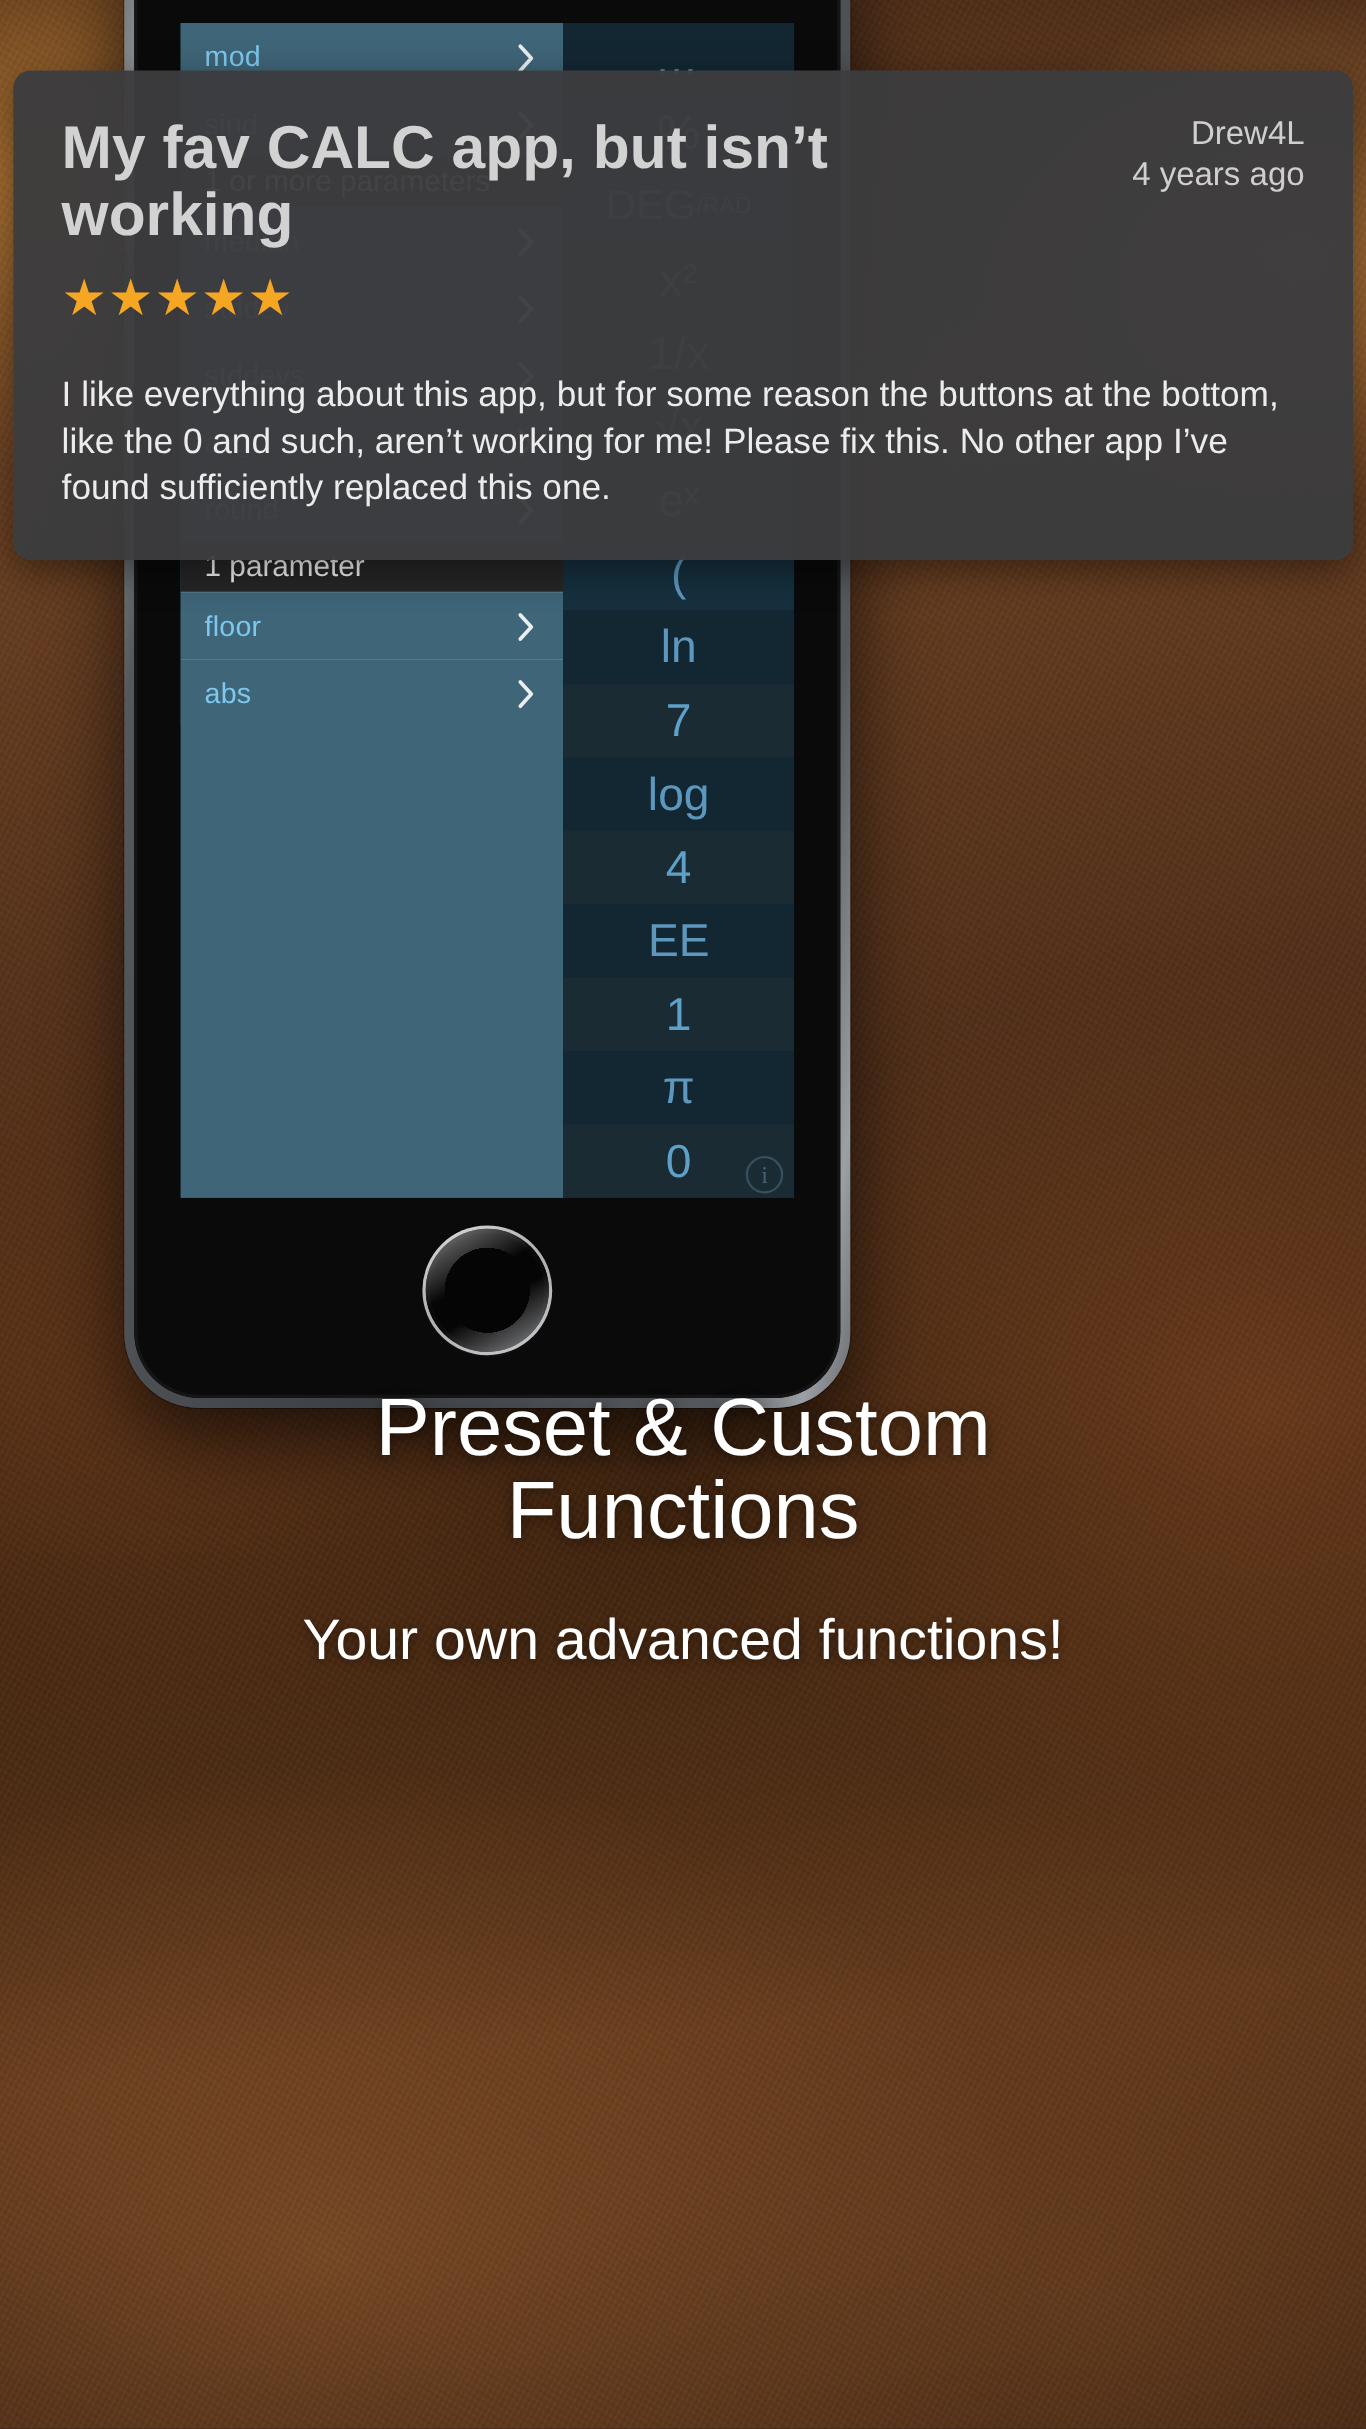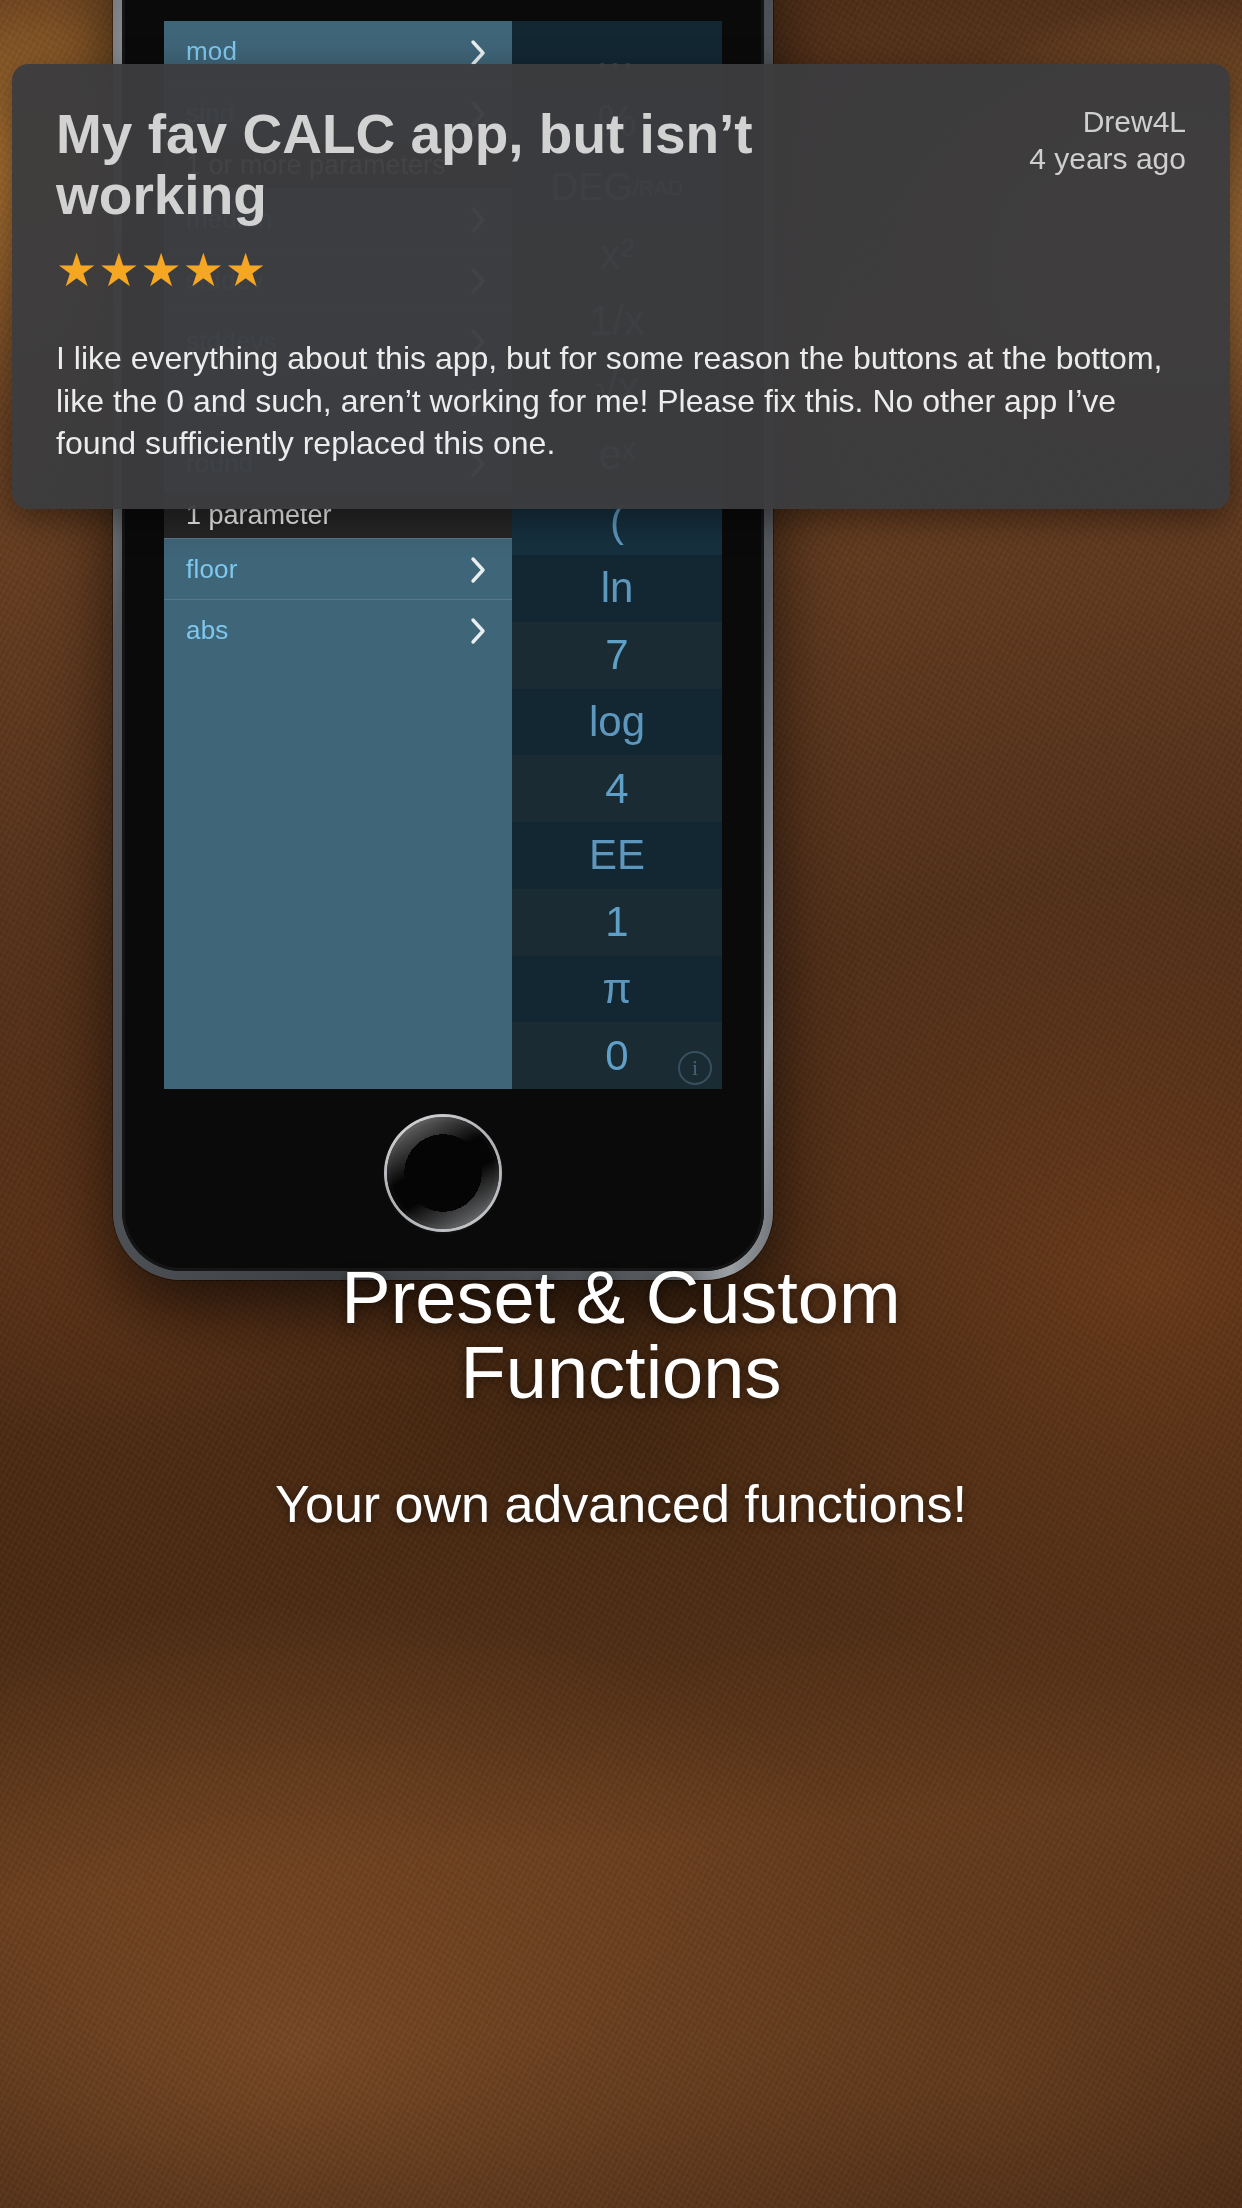--- a/index.html
+++ b/index.html
@@ -151,7 +151,7 @@
     padding:0 120px;
   }
   #caption-sub{
-    margin-top:63px; font-size:52px; font-weight:400;
+    margin-top:50px; font-size:52px; font-weight:400;
     text-shadow:0 2px 10px rgba(0,0,0,.5);
   }
 </style>

